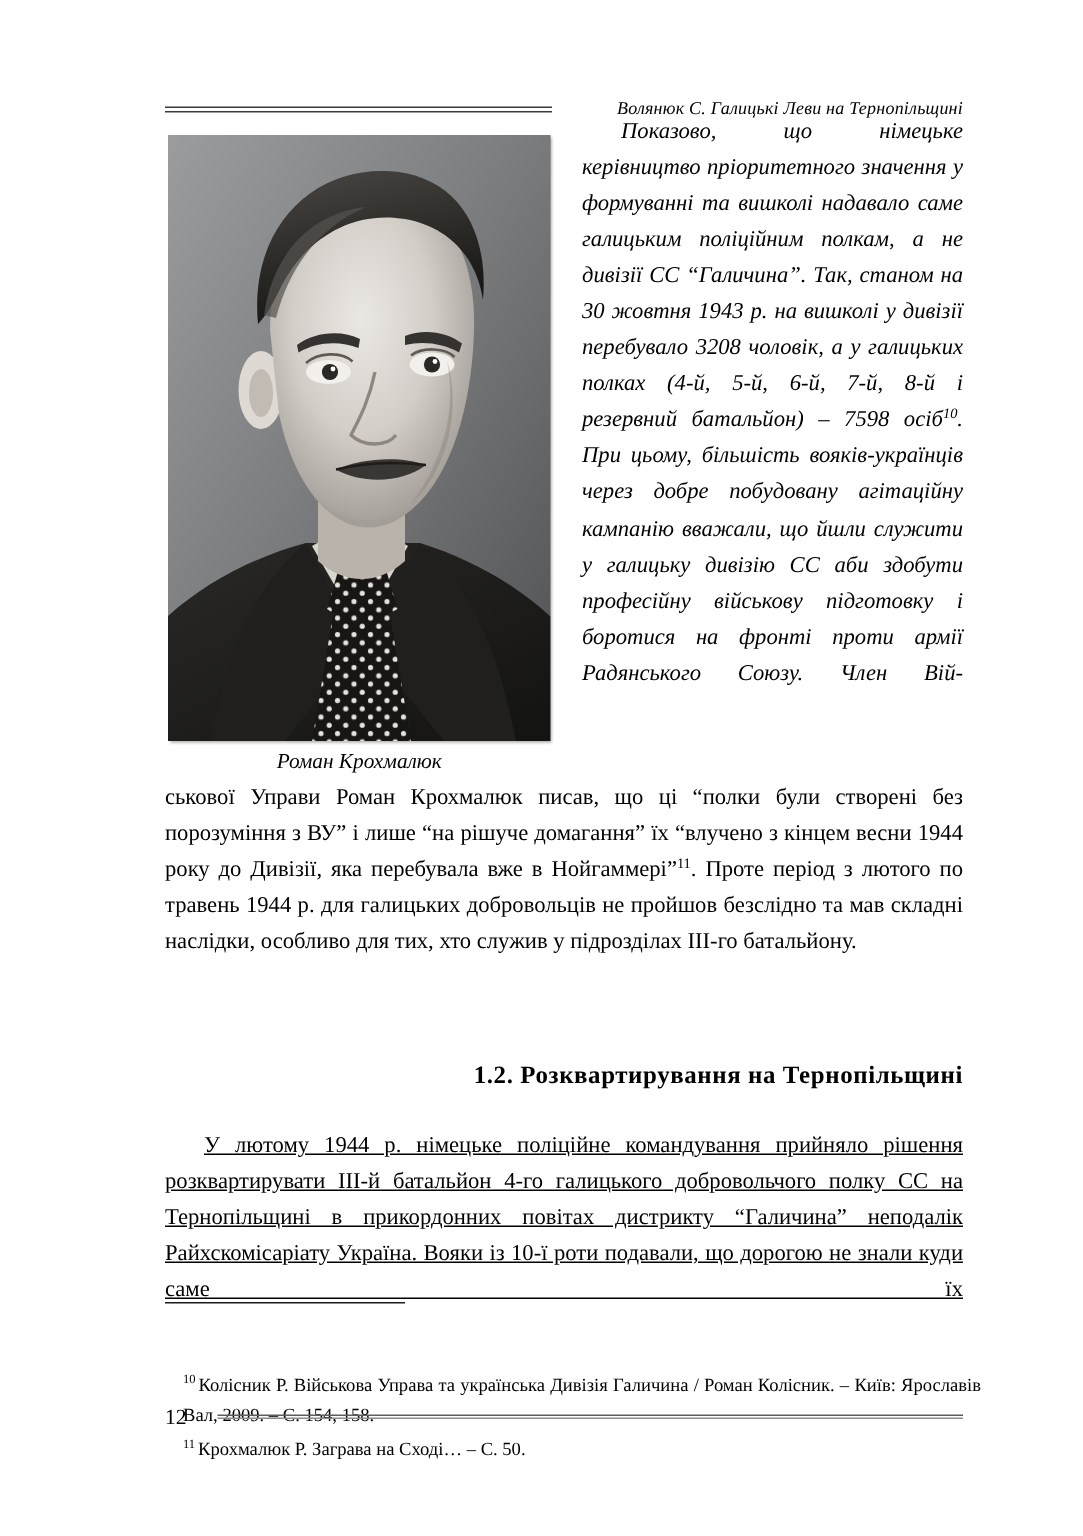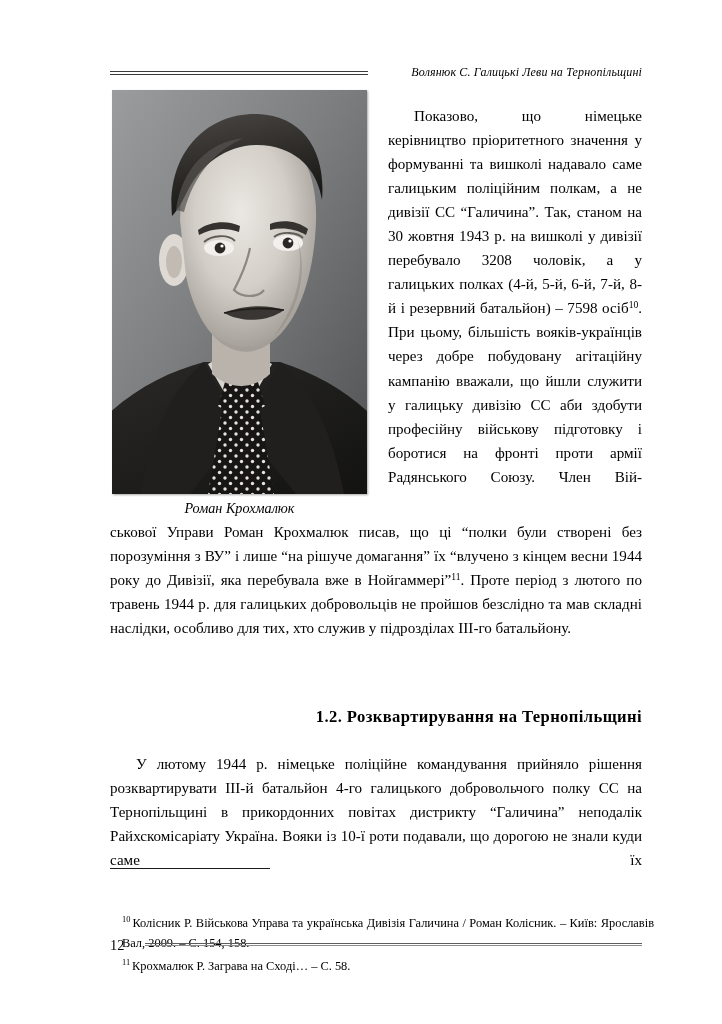--- a/index.html
+++ b/index.html
@@ -81,13 +81,14 @@
   .col-right {
     position: absolute;
     left: 388px;
-    top: 104px;
+    top: 76px;
     width: 254px;
     font-size: 15.1px;
     line-height: 24.05px;
     text-align: justify;
     text-align-last: justify;
     hyphens: manual;
+    font-style: italic;
   }
   .col-right p { margin: 0; }
   .indent { display: inline-block; width: 26px; }

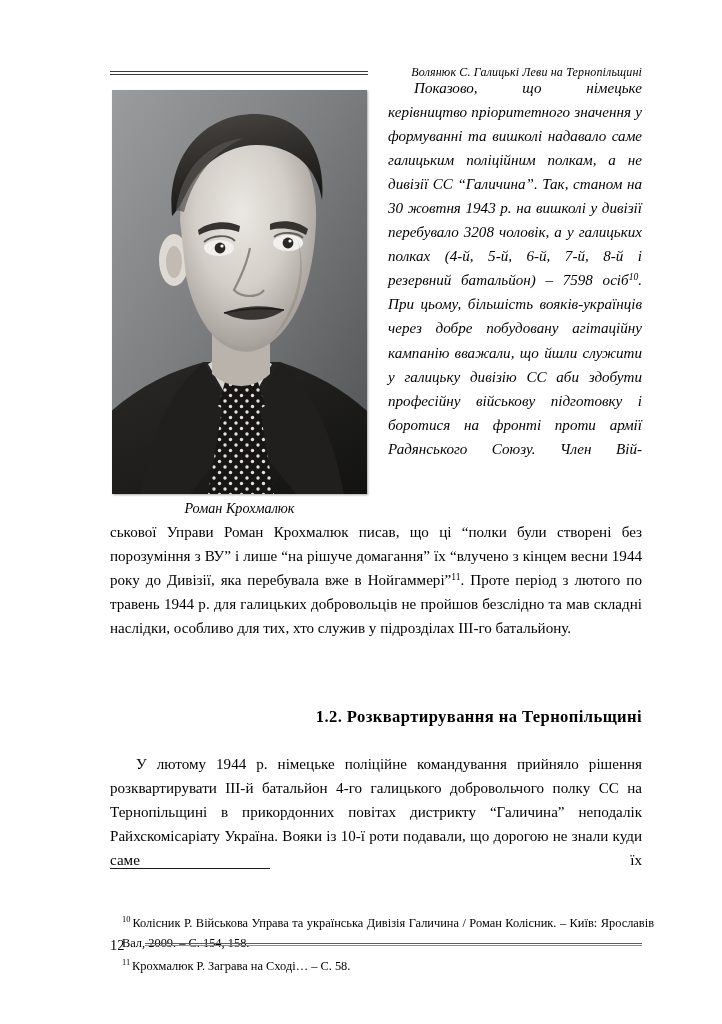--- a/index.html
+++ b/index.html
@@ -130,6 +130,7 @@
     line-height: 24.05px;
     text-align: justify;
     text-align-last: justify;
+    text-decoration: underline;
   }
   .body-block2 p { margin: 0; }
 

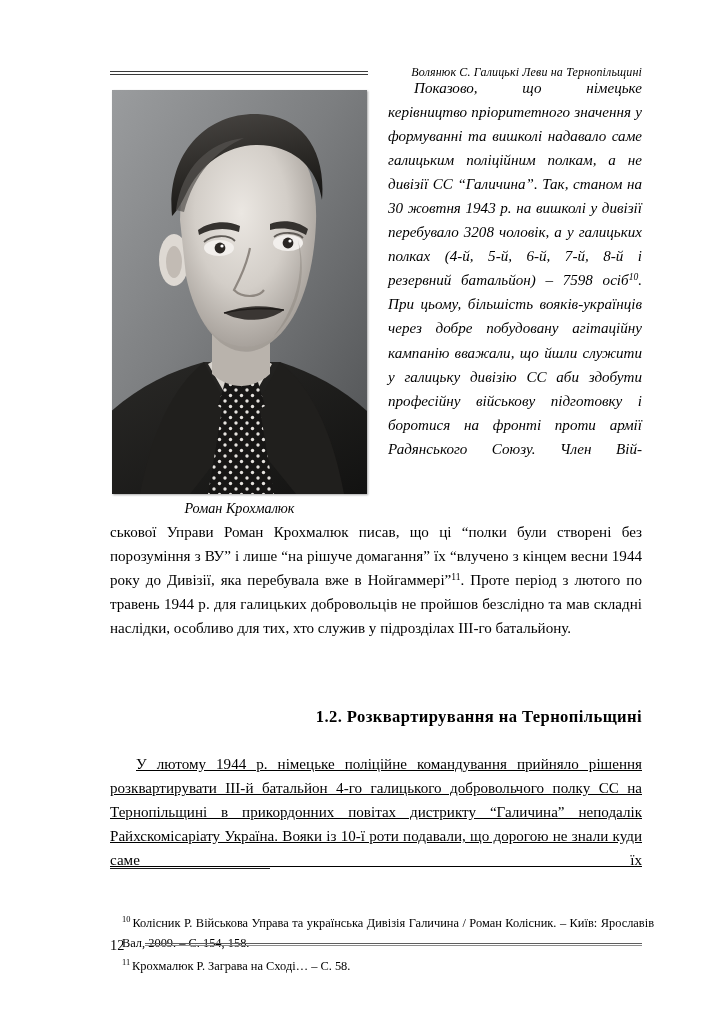--- a/index.html
+++ b/index.html
@@ -305,7 +305,7 @@
       <span class="fn-mark">10</span><span>Колісник Р. Військова Управа та українська Дивізія Галичина / Роман Коліс­ник. – Київ: Ярославів Вал, 2009. – С. 154, 158.</span>
     </p>
     <p>
-      <span class="fn-mark">11</span><span>Крохмалюк Р. Заграва на Сході… – С. 58.</span>
+      <span class="fn-mark">11</span><span>Крохмалюк Р. Заграва на Сході… – С. 50.</span>
     </p>
   </div>
 

